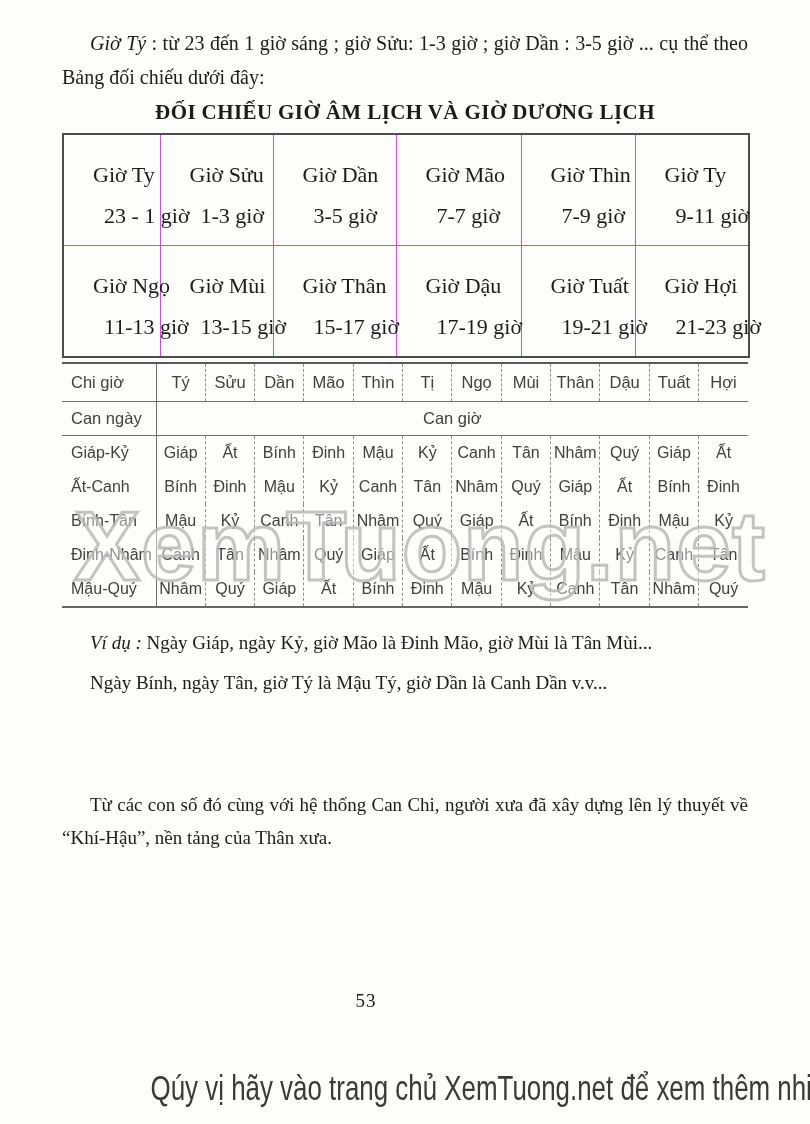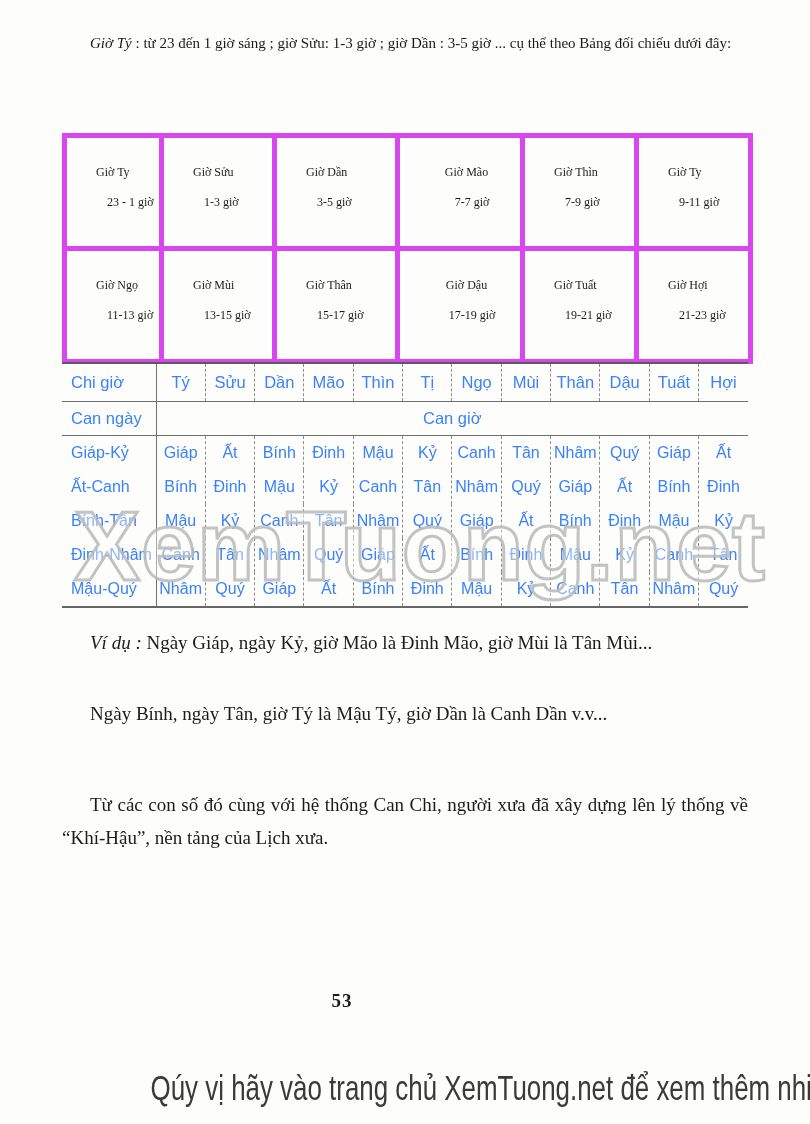--- a/index.html
+++ b/index.html
@@ -11,7 +11,7 @@
 
   .blk { position:absolute; left:62px; width:686px; margin:0; }
 
-  .intro { top:26px; font-size:15px; line-height:34px; text-align:justify; text-indent:28px; }
+  .intro { top:26px; font-size:20px; line-height:34px; text-align:justify; text-indent:28px; }
 
   .tbl-title { text-align:center; font-weight:bold; letter-spacing:0.4px; }
   .t1-title { top:100px; font-size:21px; }

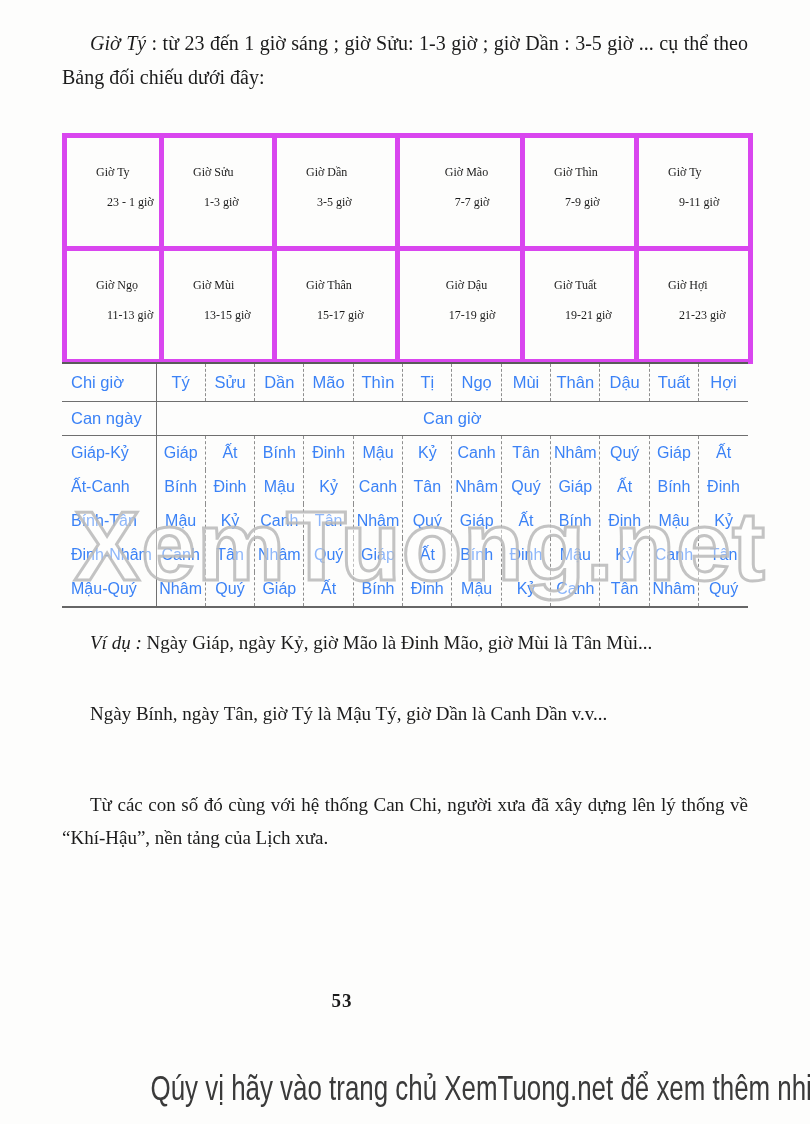--- a/index.html
+++ b/index.html
@@ -69,6 +69,7 @@
 
   <p class="blk intro"><i>Giờ Tý</i><span> : từ 23 đến 1 giờ sáng ; giờ Sửu: 1-3 giờ ; giờ Dần : 3-5 giờ ... cụ thể theo Bảng đối chiếu dưới đây:</span></p>
 
+  <h1 class="blk tbl-title t1-title">ĐỐI CHIẾU GIỜ ÂM LỊCH VÀ GIỜ DƯƠNG LỊCH</h1>
 
   <table class="t1">
     <colgroup>

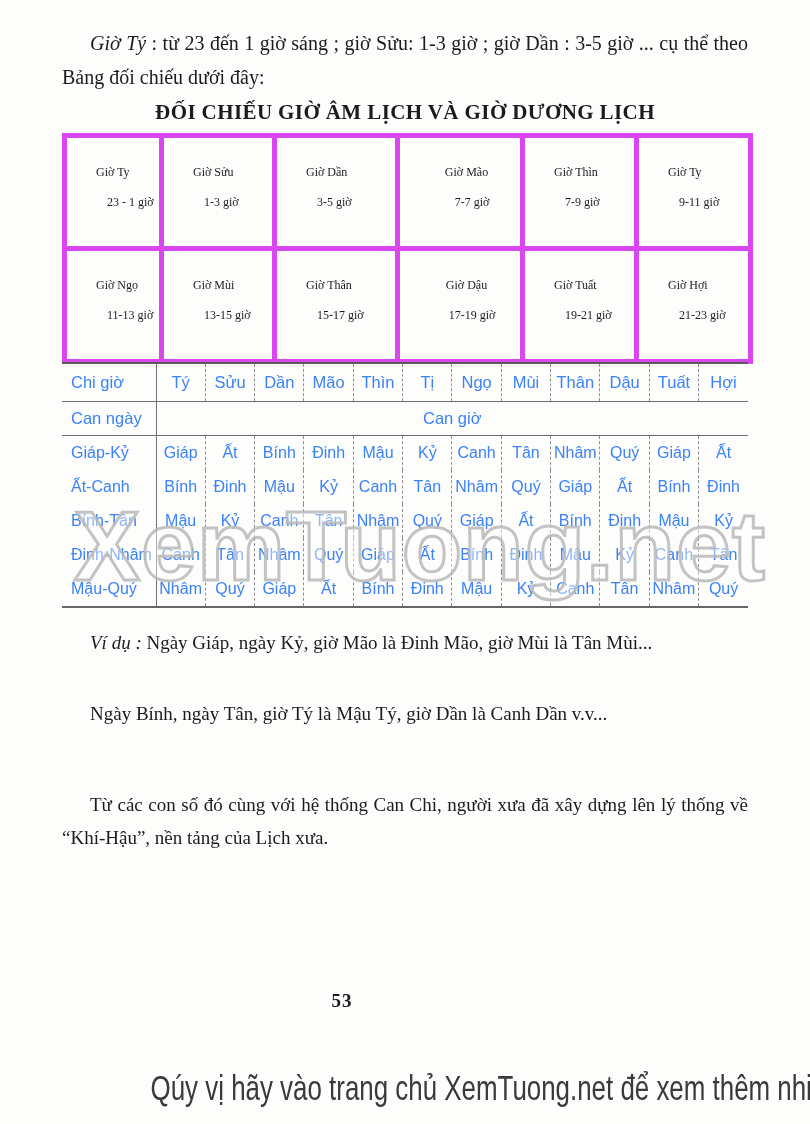--- a/index.html
+++ b/index.html
@@ -21,7 +21,7 @@
     position:absolute; top:133px; left:62px; width:686px;
     border-collapse:collapse; table-layout:fixed; border:2px solid #4d4d4d;
   }
-  .t1 td { border:5px solid #d946ef; height:76px; vertical-align:top; font-size:12px; padding:16px; }
+  .t1 td { border:1px solid #d946ef; height:76px; vertical-align:top; font-size:22px; padding:16px; }
   .t1 td:nth-child(4) { border-left-style:dashed; border-left-color:#7d7d7d;text-align:center; }
   .t1 .hn { margin:11px 0 0 13px; white-space:nowrap; }
   .t1 .ht { margin:15px 0 0 24px; white-space:nowrap; }

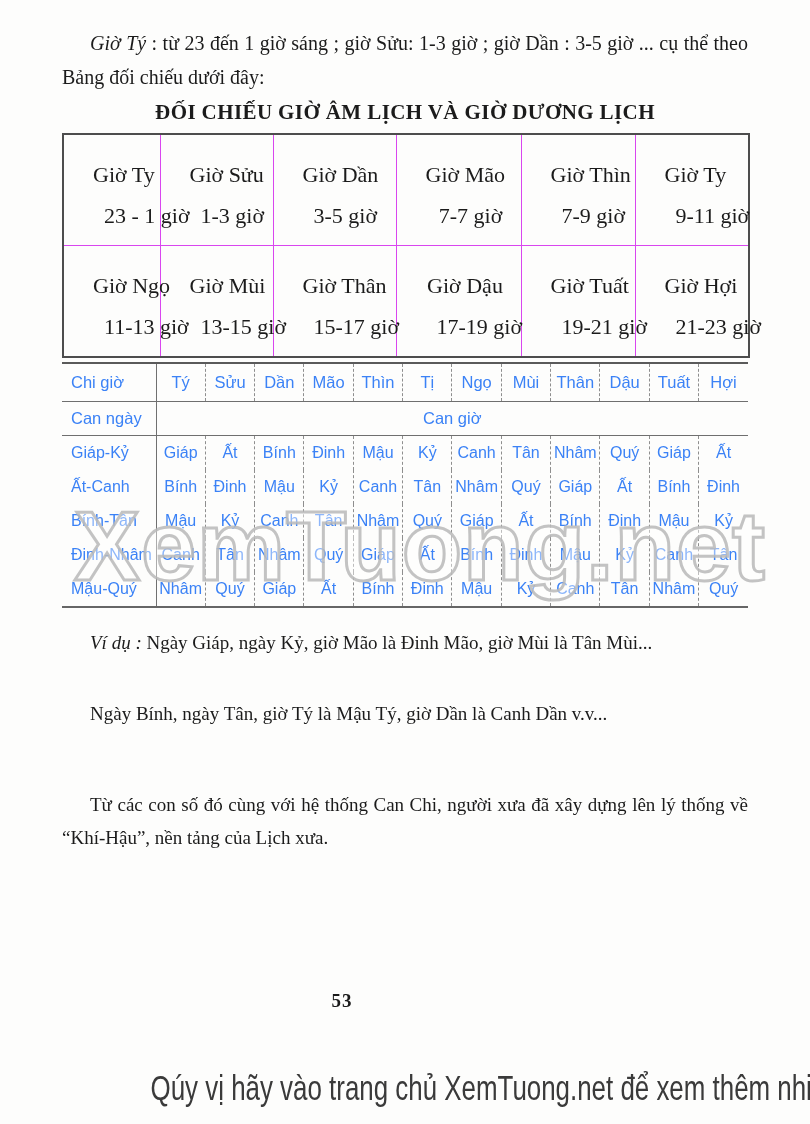--- a/index.html
+++ b/index.html
@@ -22,7 +22,7 @@
     border-collapse:collapse; table-layout:fixed; border:2px solid #4d4d4d;
   }
   .t1 td { border:1px solid #d946ef; height:76px; vertical-align:top; font-size:22px; padding:16px; }
-  .t1 td:nth-child(4) { border-left-style:dashed; border-left-color:#7d7d7d;text-align:center; }
+  .t1 td:nth-child(4) { border-left-style:dashed; border-left-color:#7d7d7d; }
   .t1 .hn { margin:11px 0 0 13px; white-space:nowrap; }
   .t1 .ht { margin:15px 0 0 24px; white-space:nowrap; }
 

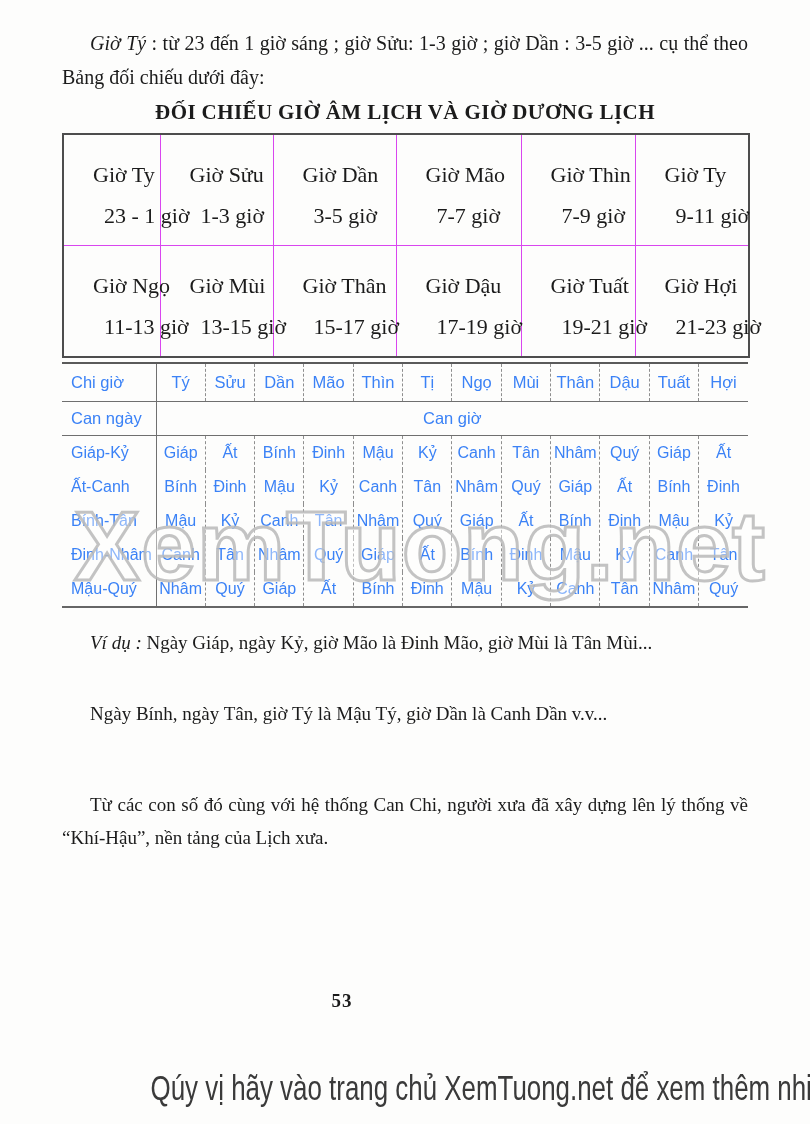--- a/index.html
+++ b/index.html
@@ -29,7 +29,7 @@
   table.t2 {
     position:absolute; top:362px; left:62px; width:686px;
     border-collapse:collapse; table-layout:fixed;
-    font-family:"Liberation Sans", sans-serif; color:#3b82f6;
+    font-family:"Liberation Sans", sans-serif; color:#404040;
     border-bottom:2px solid #666;
   }
   .t2 td { border-left:1px dashed #8e8e8e; padding:0 1px; text-align:center; font-size:16px; height:34px; overflow:hidden; white-space:nowrap; }

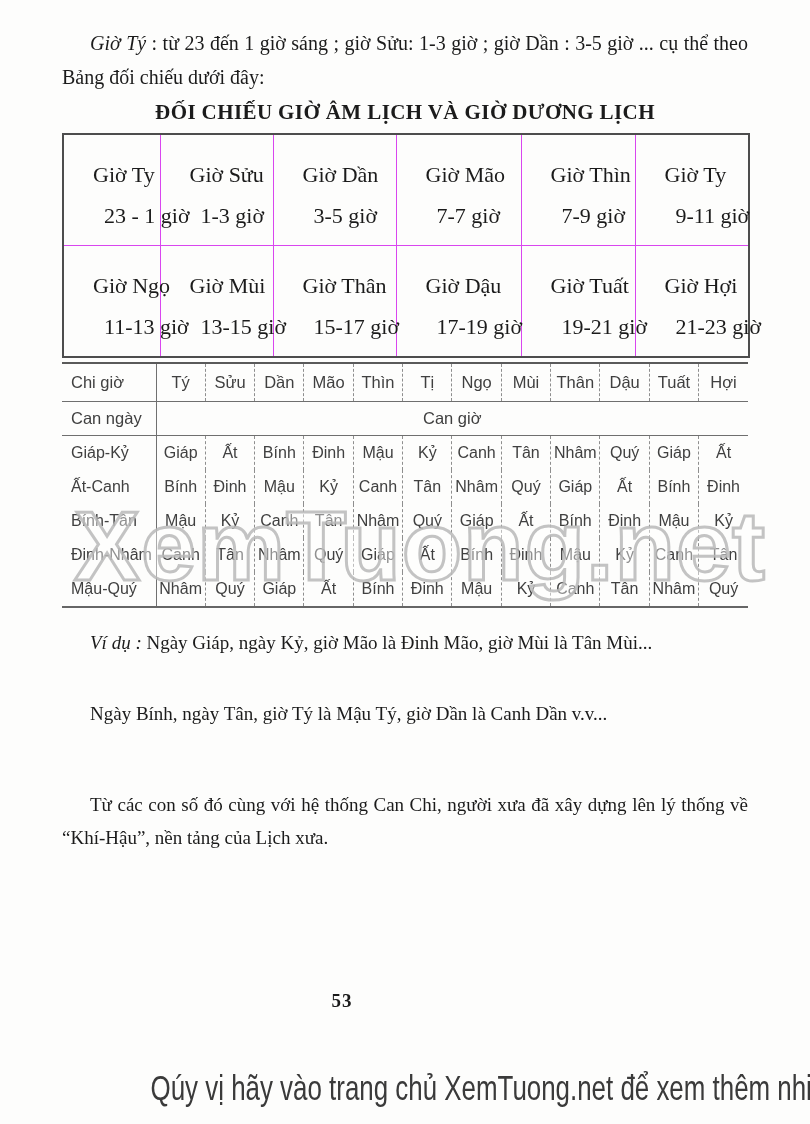--- a/index.html
+++ b/index.html
@@ -50,7 +50,7 @@
 
   .para { font-size:19px; line-height:33px; text-align:justify; text-indent:28px; }
   .p-ex1 { top:626px; }
-  .p-ex2 { top:666px;margin-top:31px; }
+  .p-ex2 { top:666px; }
   .p-body1 { top:701px; }
   .p-body2 { top:788px; }
 

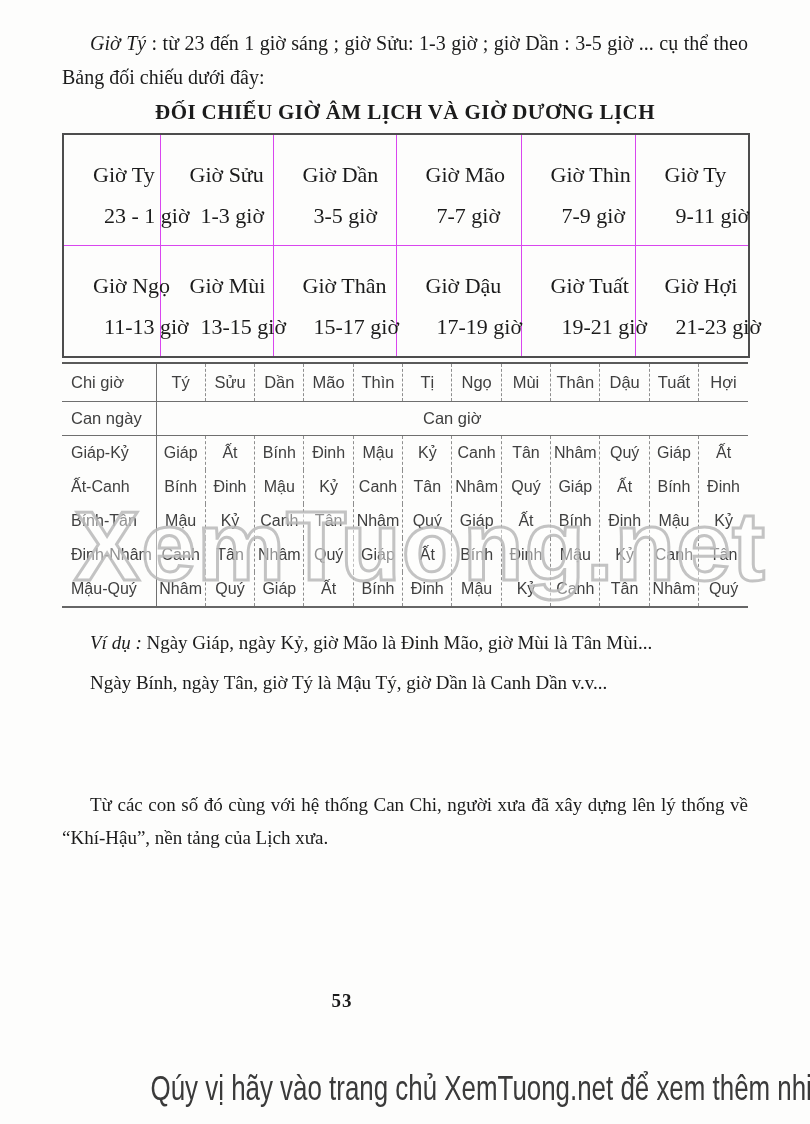--- a/index.html
+++ b/index.html
@@ -246,7 +246,7 @@
   <p class="blk para p-ex2">Ngày Bính, ngày Tân, giờ Tý là Mậu Tý, giờ Dần là Canh Dần v.v...</p>
 
 
-  <p class="blk para p-body2">Từ các con số đó cùng với hệ thống Can Chi, người xưa đã xây dựng lên lý thống về “Khí-Hậu”, nền tảng của Lịch xưa.</p>
+  <p class="blk para p-body2">Từ các con số đó cùng với hệ thống Can Chi, người xưa đã xây dựng lên lý thuyết về “Khí-Hậu”, nền tảng của Thân xưa.</p>
 
   <div class="pagenum">53</div>
 

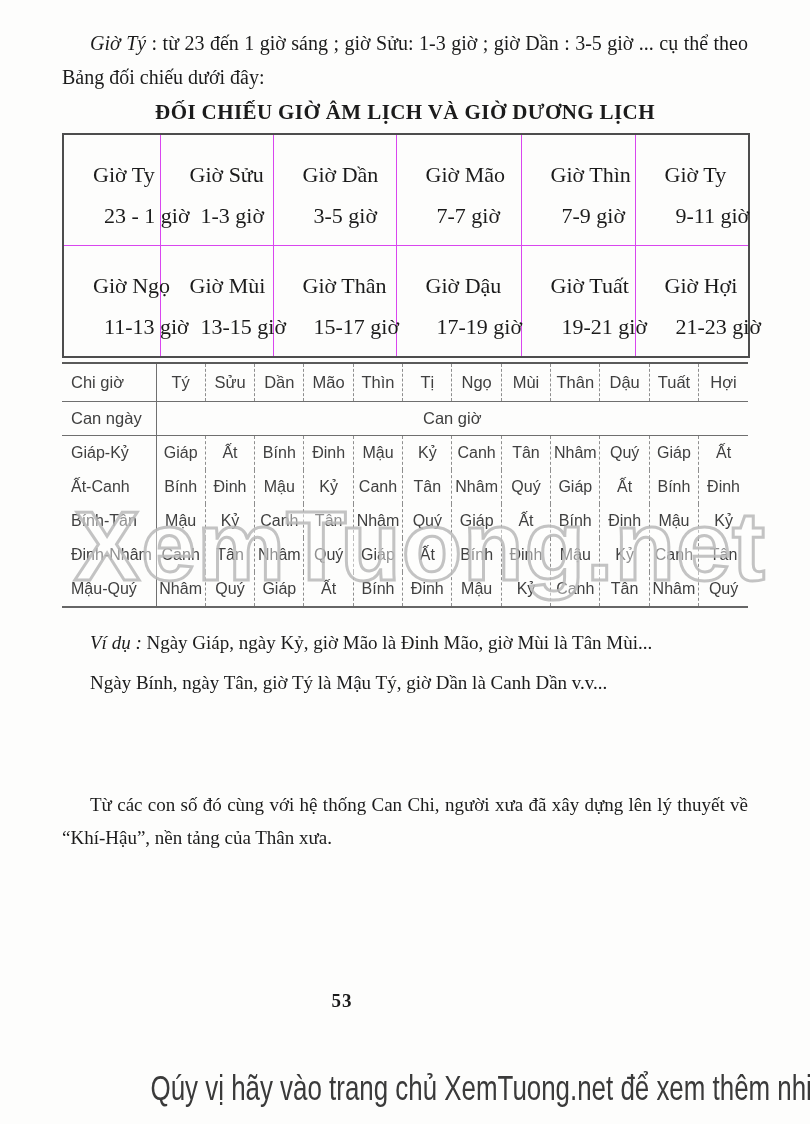--- a/index.html
+++ b/index.html
@@ -54,7 +54,7 @@
   .p-body1 { top:701px; }
   .p-body2 { top:788px; }
 
-  .pagenum { position:absolute; top:990px; left:0; width:684px; text-align:center; font-size:19px; font-weight:bold; letter-spacing:1px; }
+  .pagenum { position:absolute; top:990px; left:0; width:684px; text-align:center; font-size:19px; font-weight:normal; letter-spacing:1px;padding-left:24px; }
 
   .footer {
     position:absolute; top:1068px; left:0; width:810px; text-align:center;

